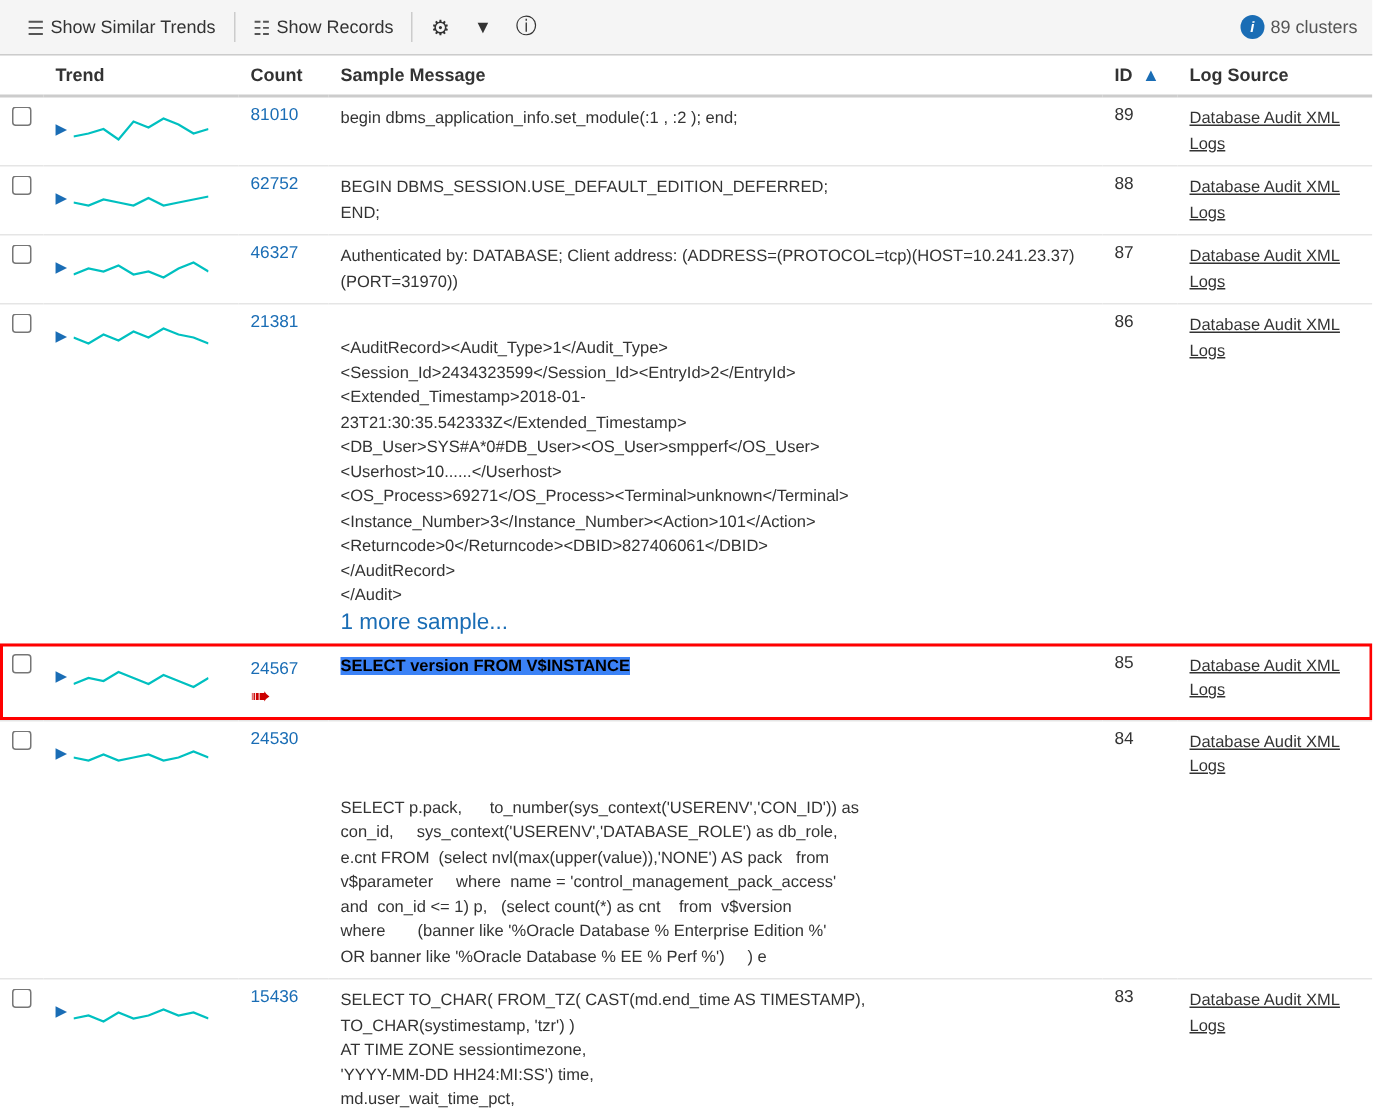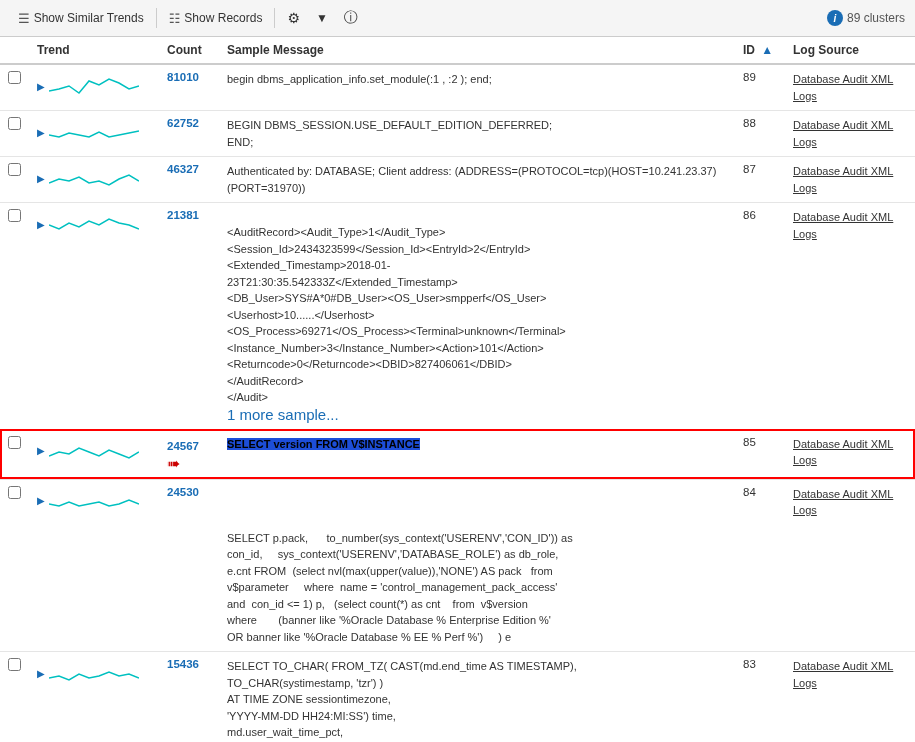--- a/index.html
+++ b/index.html
@@ -129,7 +129,6 @@
     .count-val {
       color: #1a6db5;
       cursor: pointer;
-      font-weight: bold;
     }
 
     .message-text {

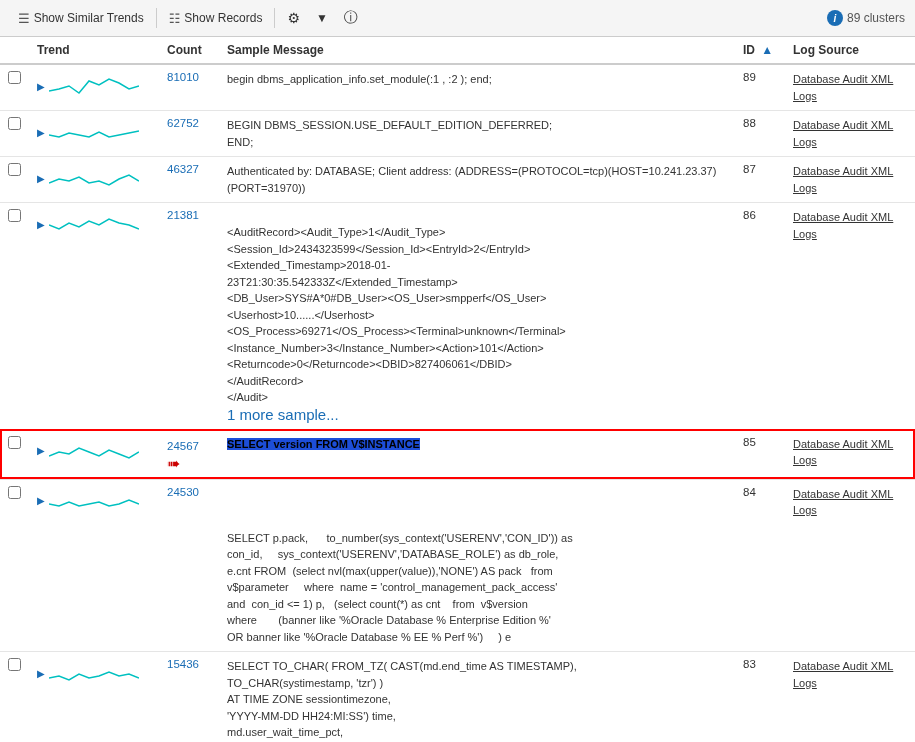--- a/index.html
+++ b/index.html
@@ -137,7 +137,7 @@
       color: #333;
     }
     .message-highlighted {
-      background: #1d4ed8;
+      background: #3b82f6;
       font-weight: bold;
       color: #000;
     }

